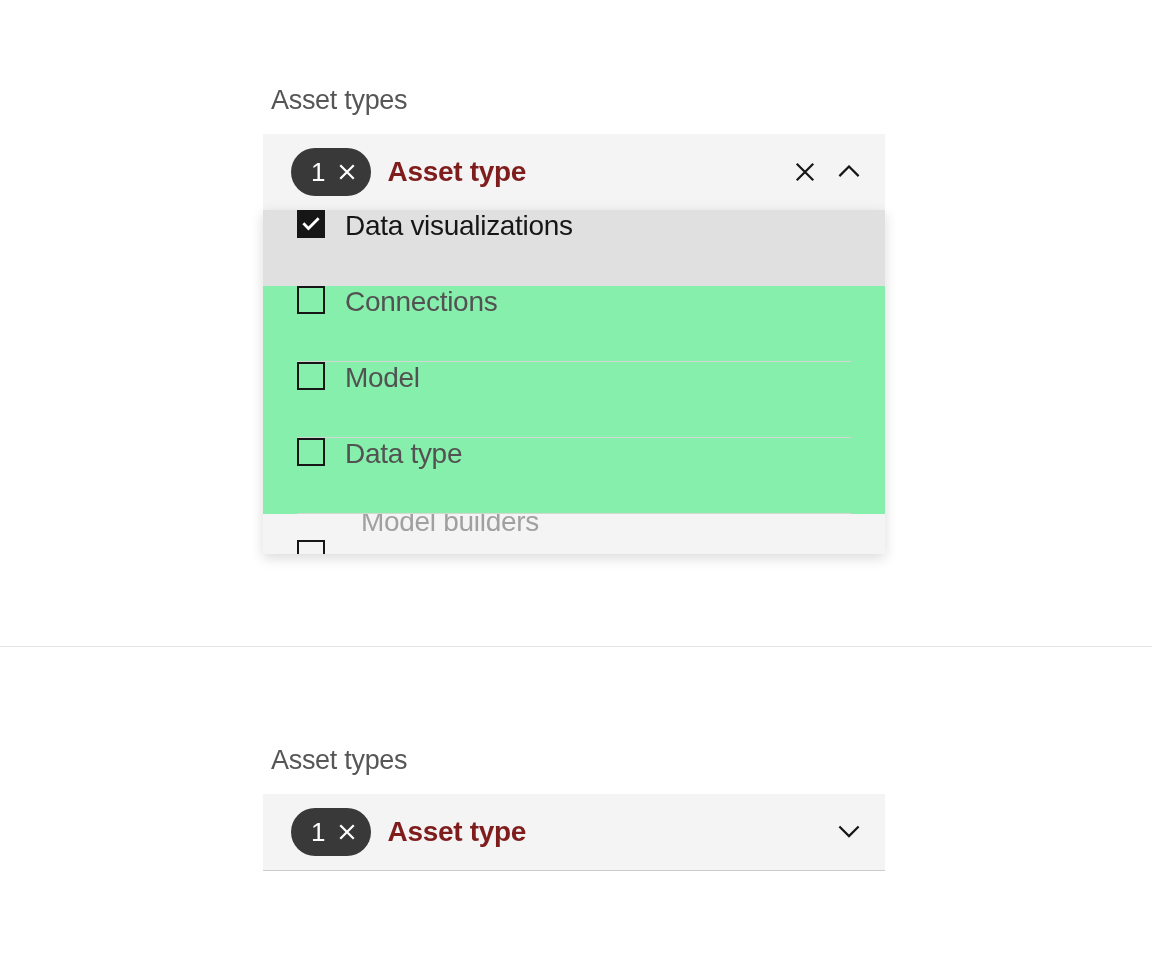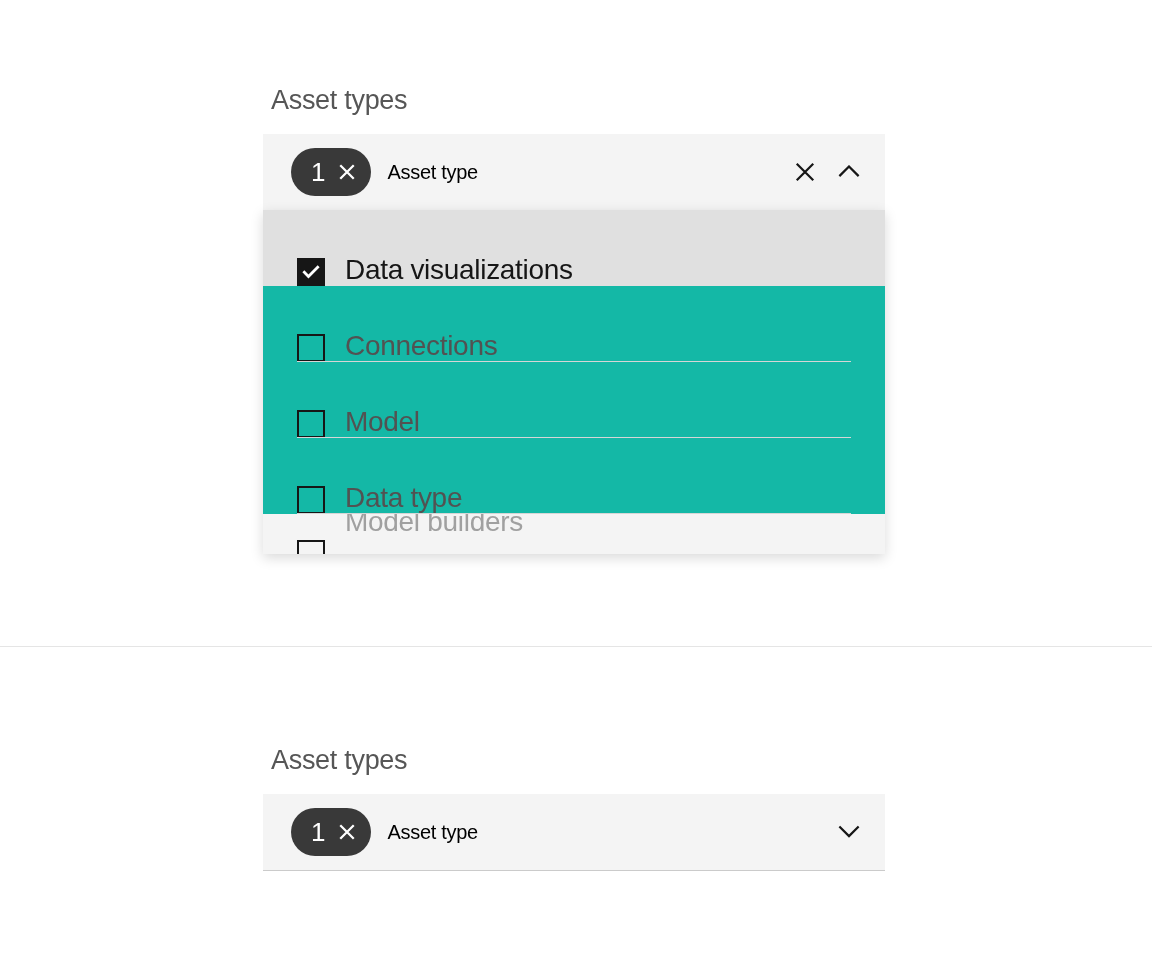--- a/index.html
+++ b/index.html
@@ -64,9 +64,9 @@
     }
     .header-title {
       flex: 1;
-      font-size: 20px;
-      color: #000000;
-      font-weight: 400;
+      font-size: 28px;
+      color: #7f1d1d;
+      font-weight: 700;
       letter-spacing: -0.3px;
     }
     .header-icons {

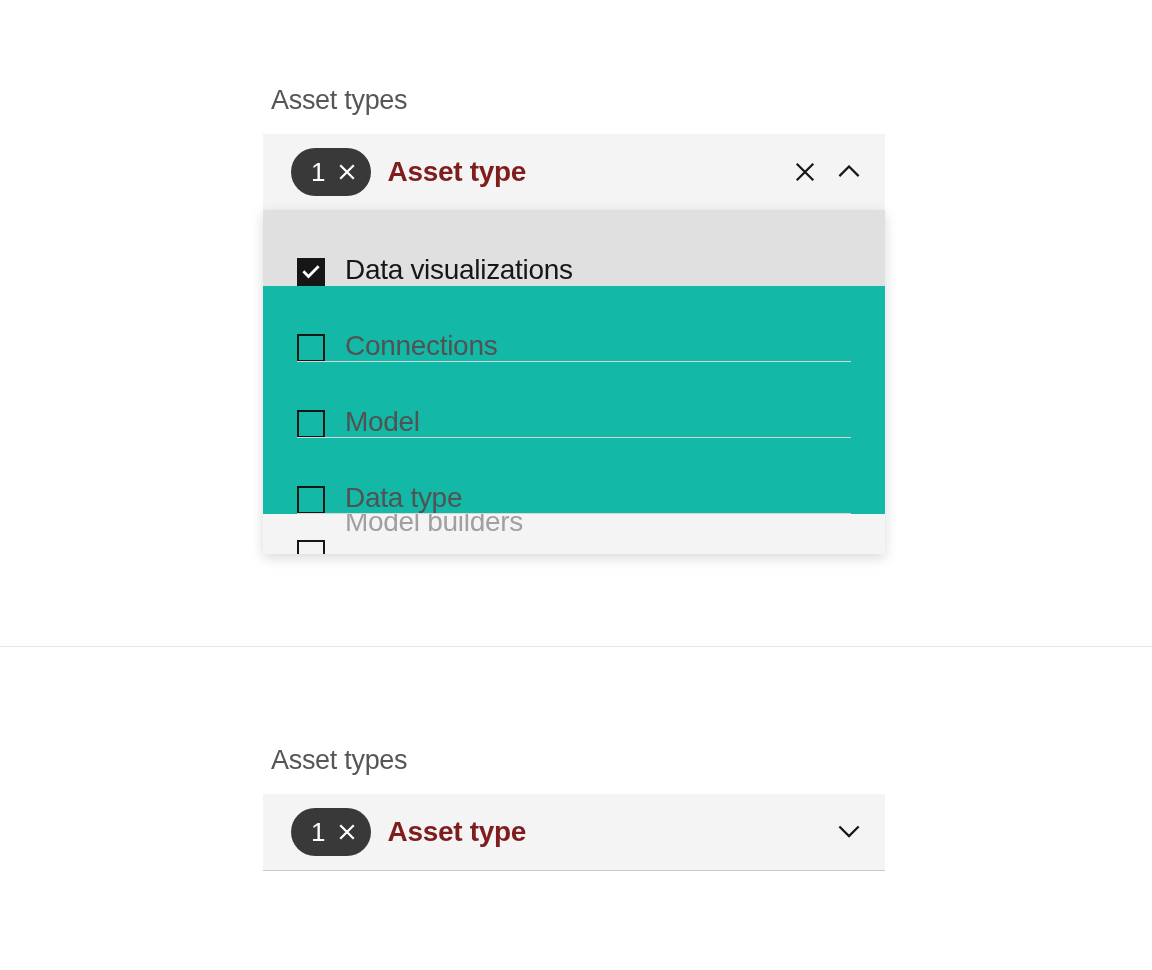--- a/index.html
+++ b/index.html
@@ -90,7 +90,7 @@
     }
     .dropdown-option {
       display: flex;
-      align-items: flex-end;
+      align-items: flex-start;
       height: 76px;
       padding: 0 34px;
       position: relative;

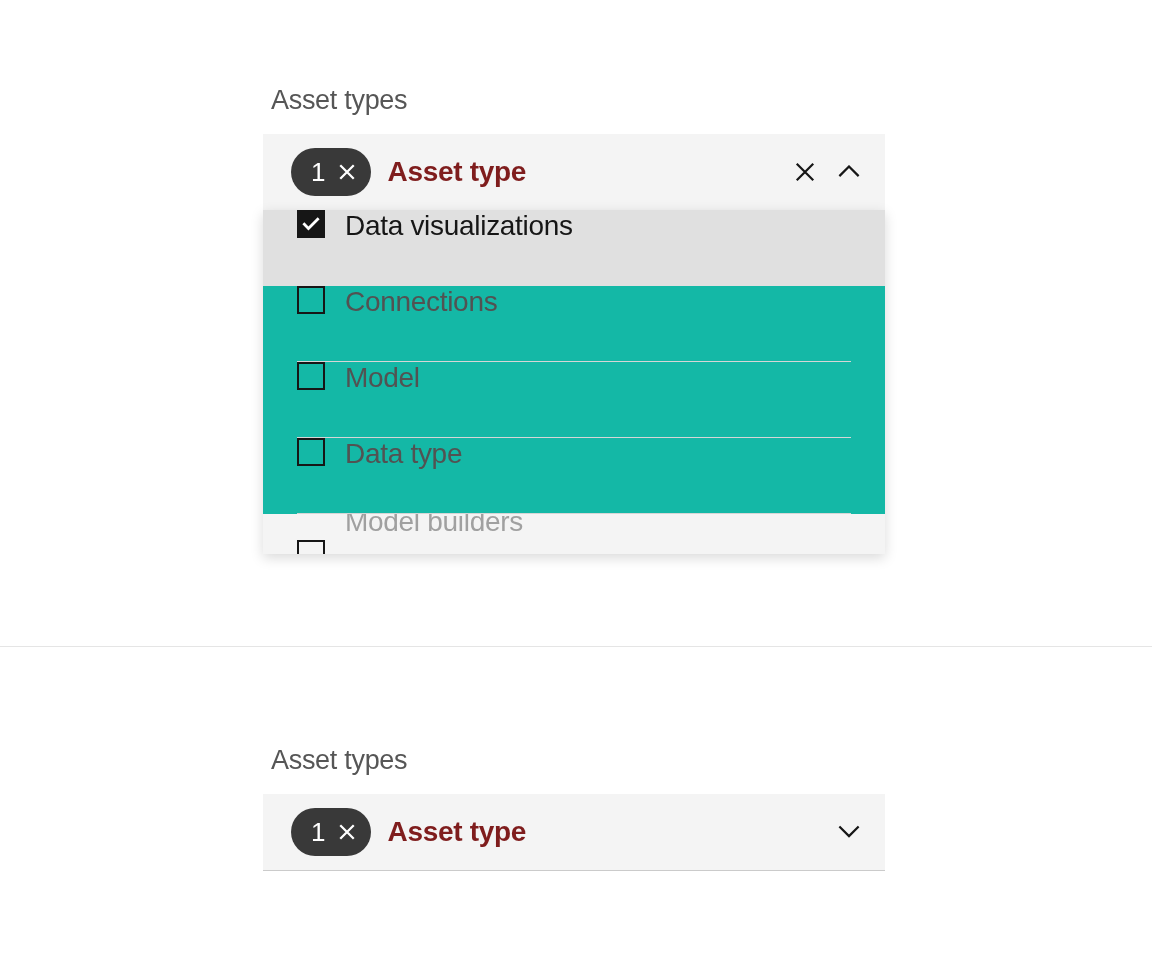--- a/index.html
+++ b/index.html
@@ -99,7 +99,7 @@
       background: #e0e0e0;
     }
     .dropdown-option:not(.selected) {
-      background: #14b8a6;
+      background: #86efac;
     }
     .option-divider {
       position: absolute;

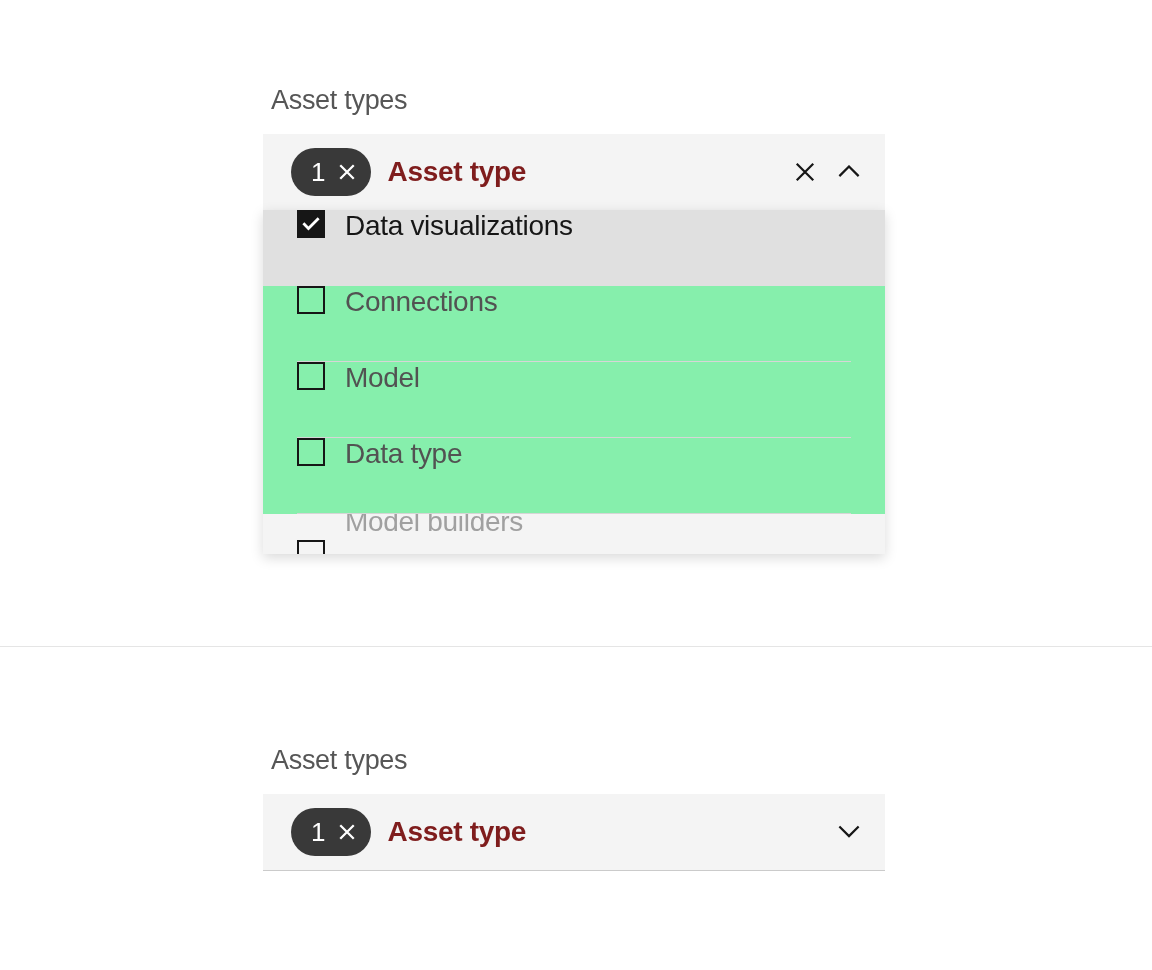--- a/index.html
+++ b/index.html
@@ -137,6 +137,7 @@
       height: 40px;
       padding: 0 34px;
       overflow: hidden;
+      gap: 16px;
     }
     .partial-option .checkbox-partial {
       width: 28px;

